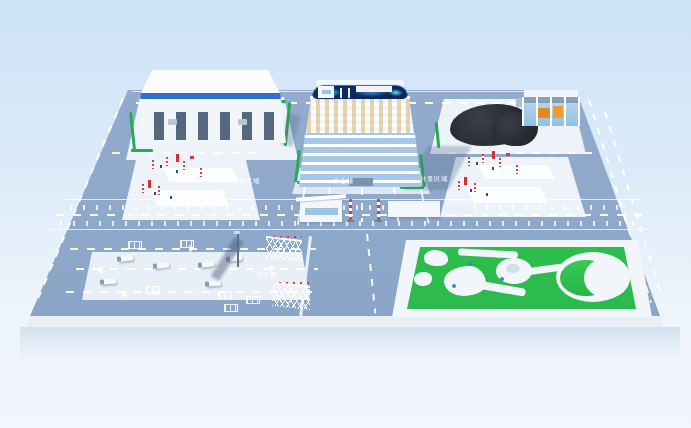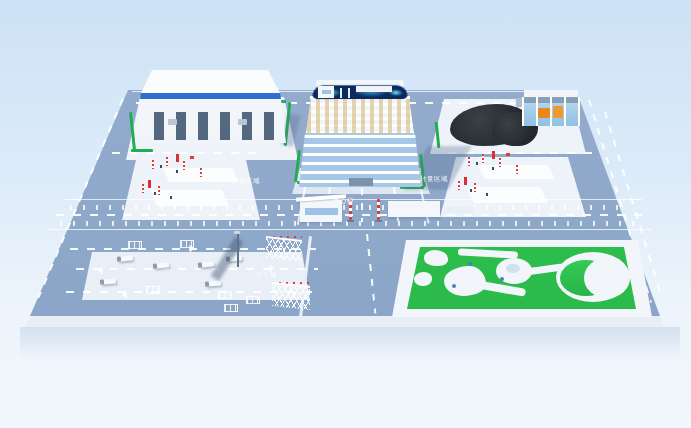--- a/index.html
+++ b/index.html
@@ -241,7 +241,7 @@
   <div class="bluedot" style="left:500px;top:277px;width:4px;height:4px;"></div>
   <div class="bluedot" style="left:452px;top:284px;width:4px;height:4px;"></div>
 
-  <div class="lbl" style="left:333px;top:198px;">中心楼</div>
+  <div class="lbl" style="left:333px;top:178px;">中心楼</div>
   <div class="lbl" style="left:256px;top:272px;">停车场</div>
   <div class="lbl" style="left:232px;top:178px;">计量区域</div>
   <div class="lbl" style="left:420px;top:176px;">计量区域</div>

